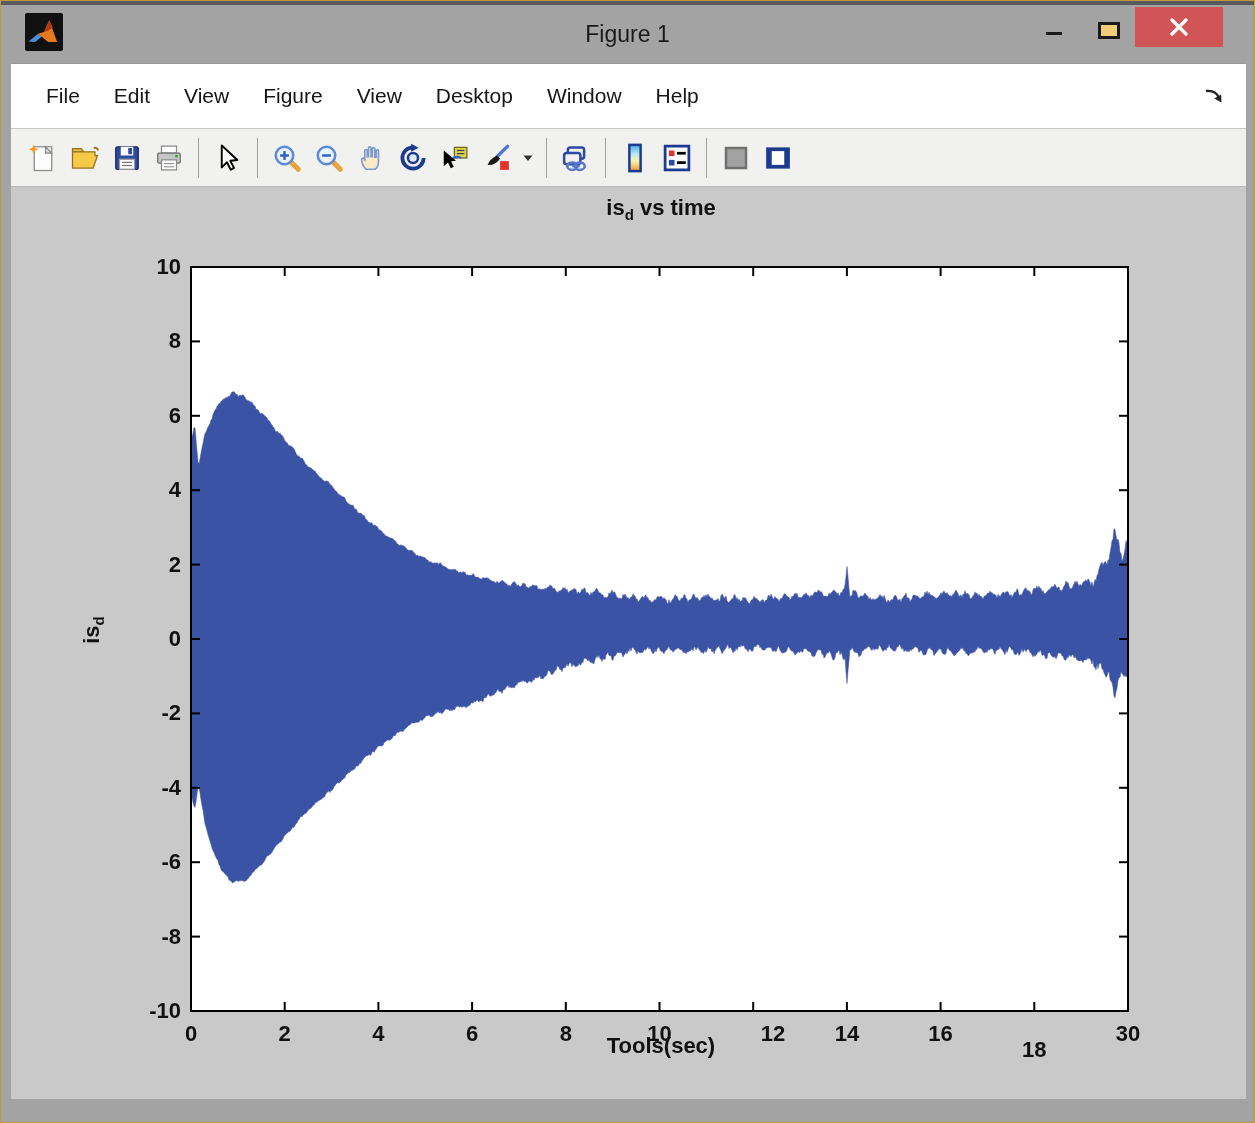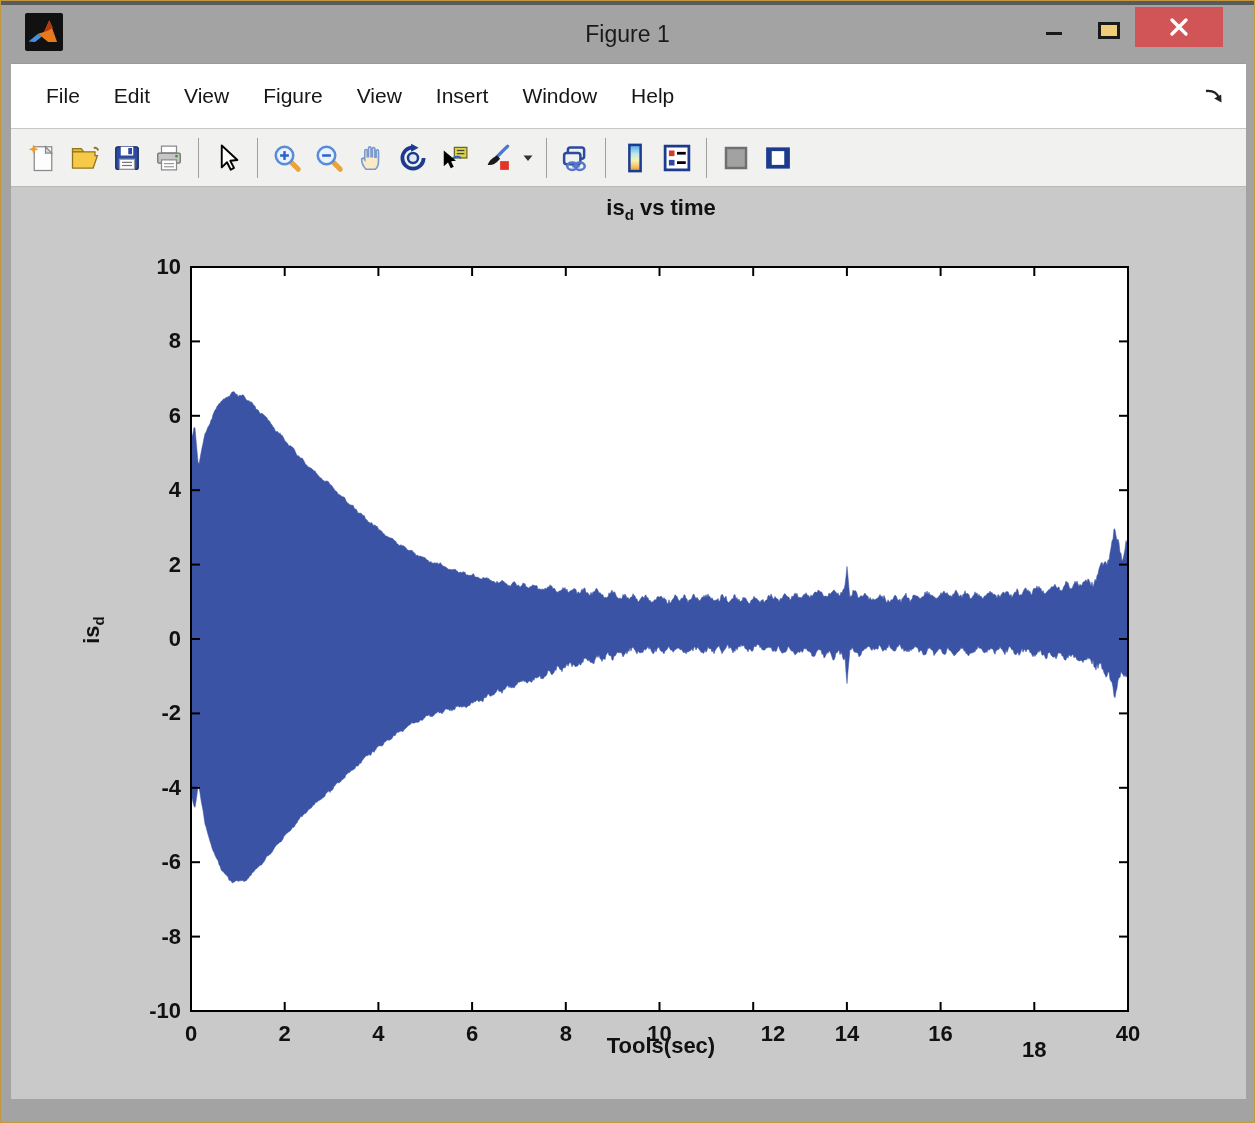--- a/index.html
+++ b/index.html
@@ -85,7 +85,7 @@
       <div class="menu-item">View</div>
       <div class="menu-item">Figure</div>
       <div class="menu-item">View</div>
-      <div class="menu-item">Insert</div>
+      <div class="menu-item">Desktop</div>
       <div class="menu-item">Window</div>
       <div class="menu-item">Help</div>
       <div id="dock-arrow">

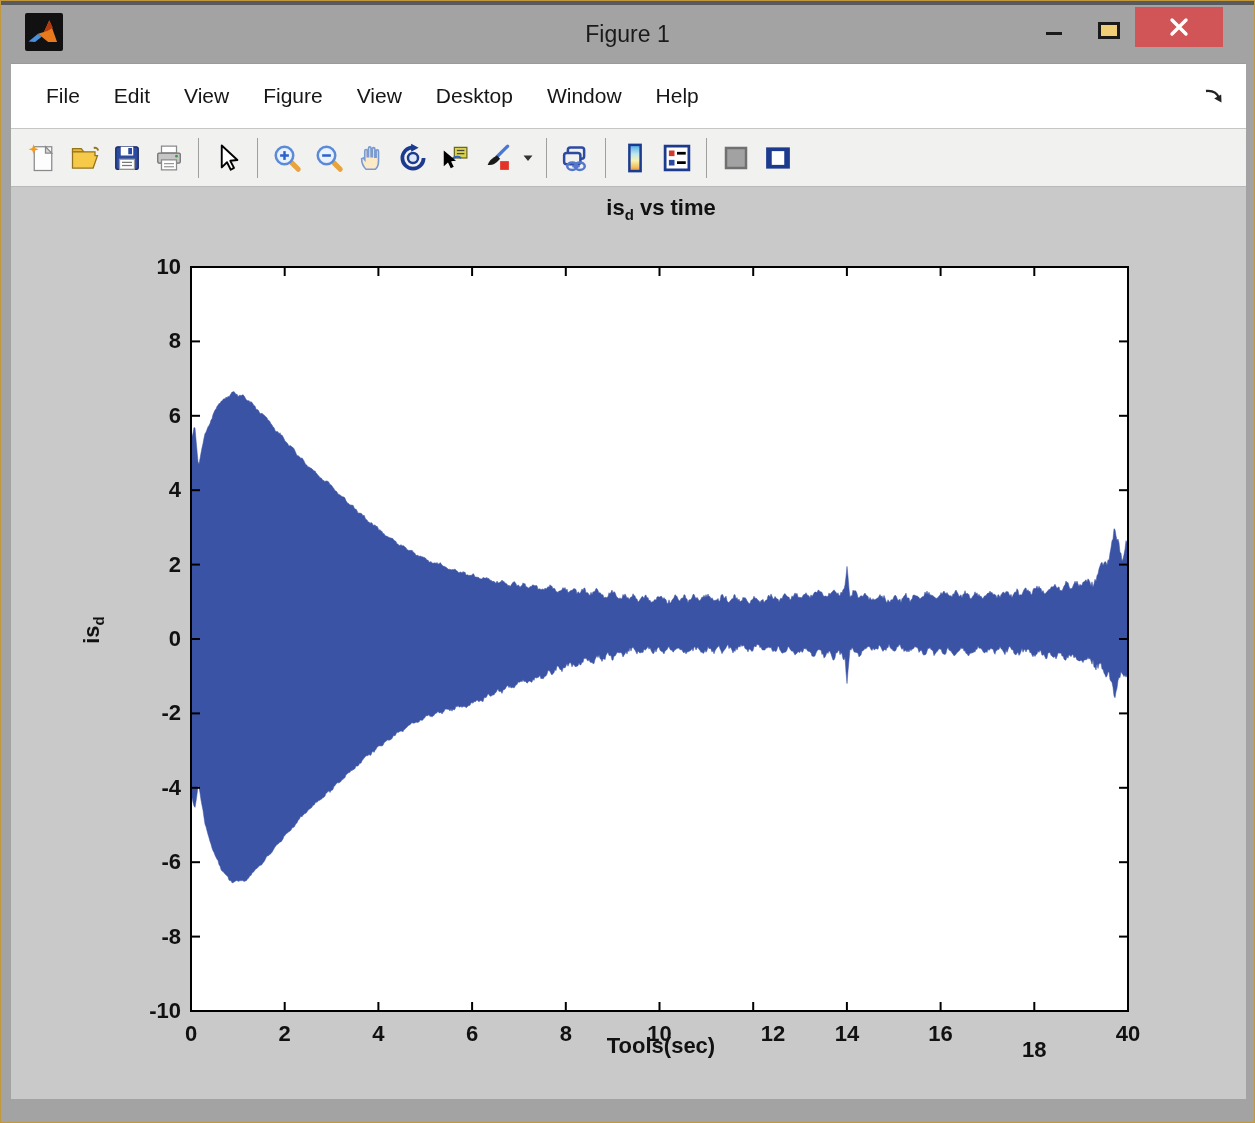--- a/index.html
+++ b/index.html
@@ -302,7 +302,7 @@
         <div class="x-tick-label" style="left: 803.9px; top: 834px;">14</div>
         <div class="x-tick-label" style="left: 897.6px; top: 834px;">16</div>
         <div class="x-tick-label" style="left: 991.3px; top: 834px; margin-top: 16px;">18</div>
-        <div class="x-tick-label" style="left: 1085px; top: 834px;">40</div>
+        <div class="x-tick-label" style="left: 1085px; top: 834px;">30</div>
         <div class="y-tick-label" style="left: 110px; top: 811px;">-10</div>
         <div class="y-tick-label" style="left: 110px; top: 736.6px;">-8</div>
         <div class="y-tick-label" style="left: 110px; top: 662.2px;">-6</div>

